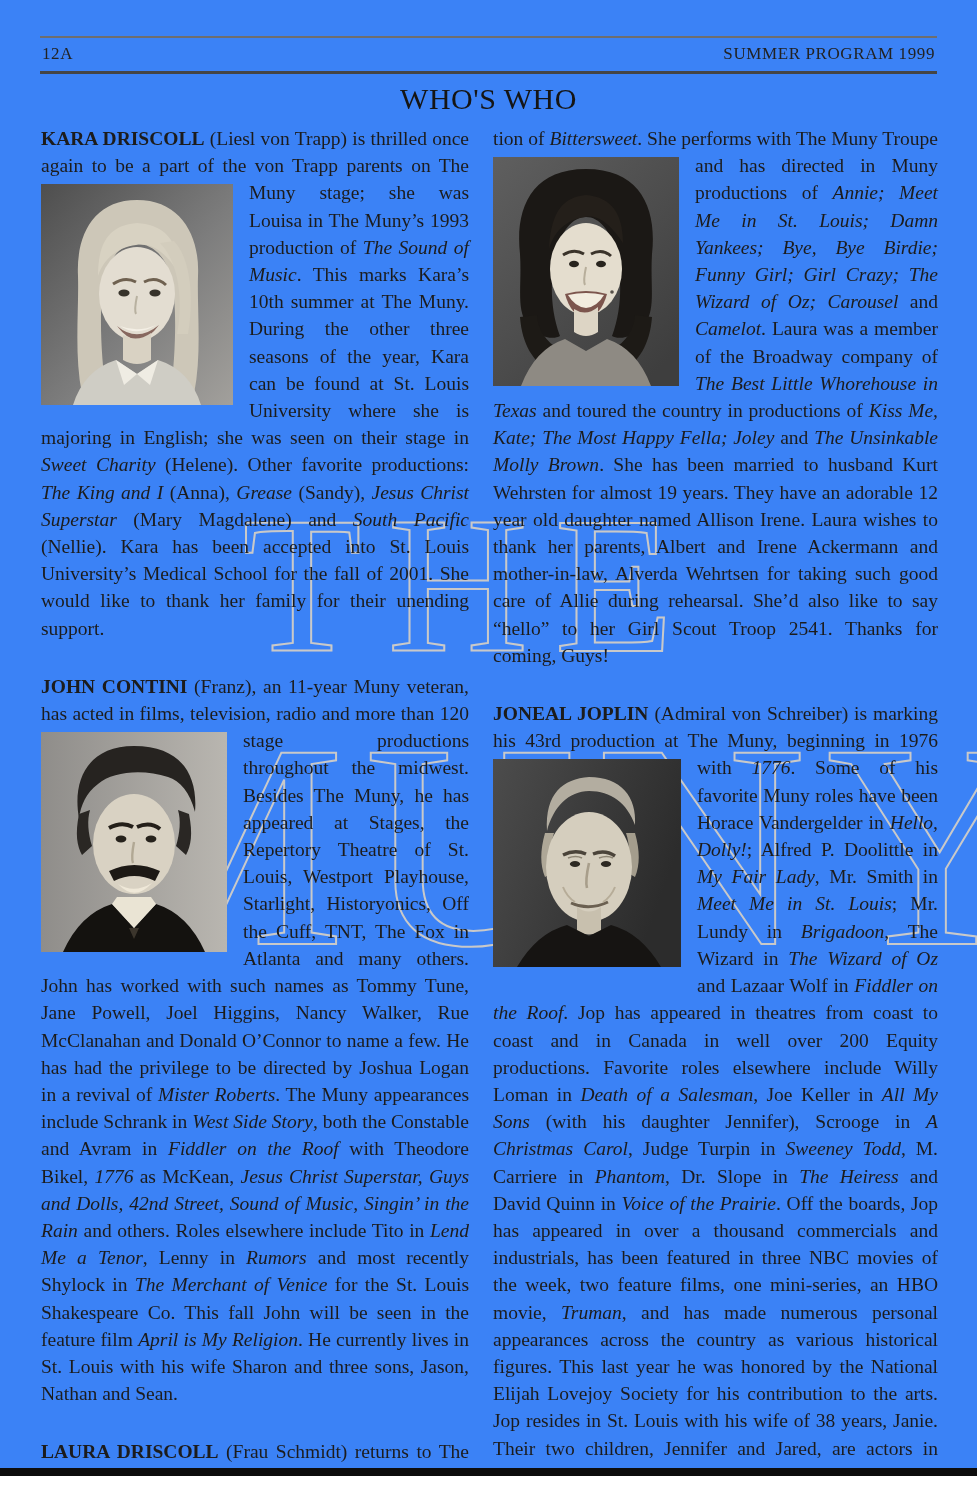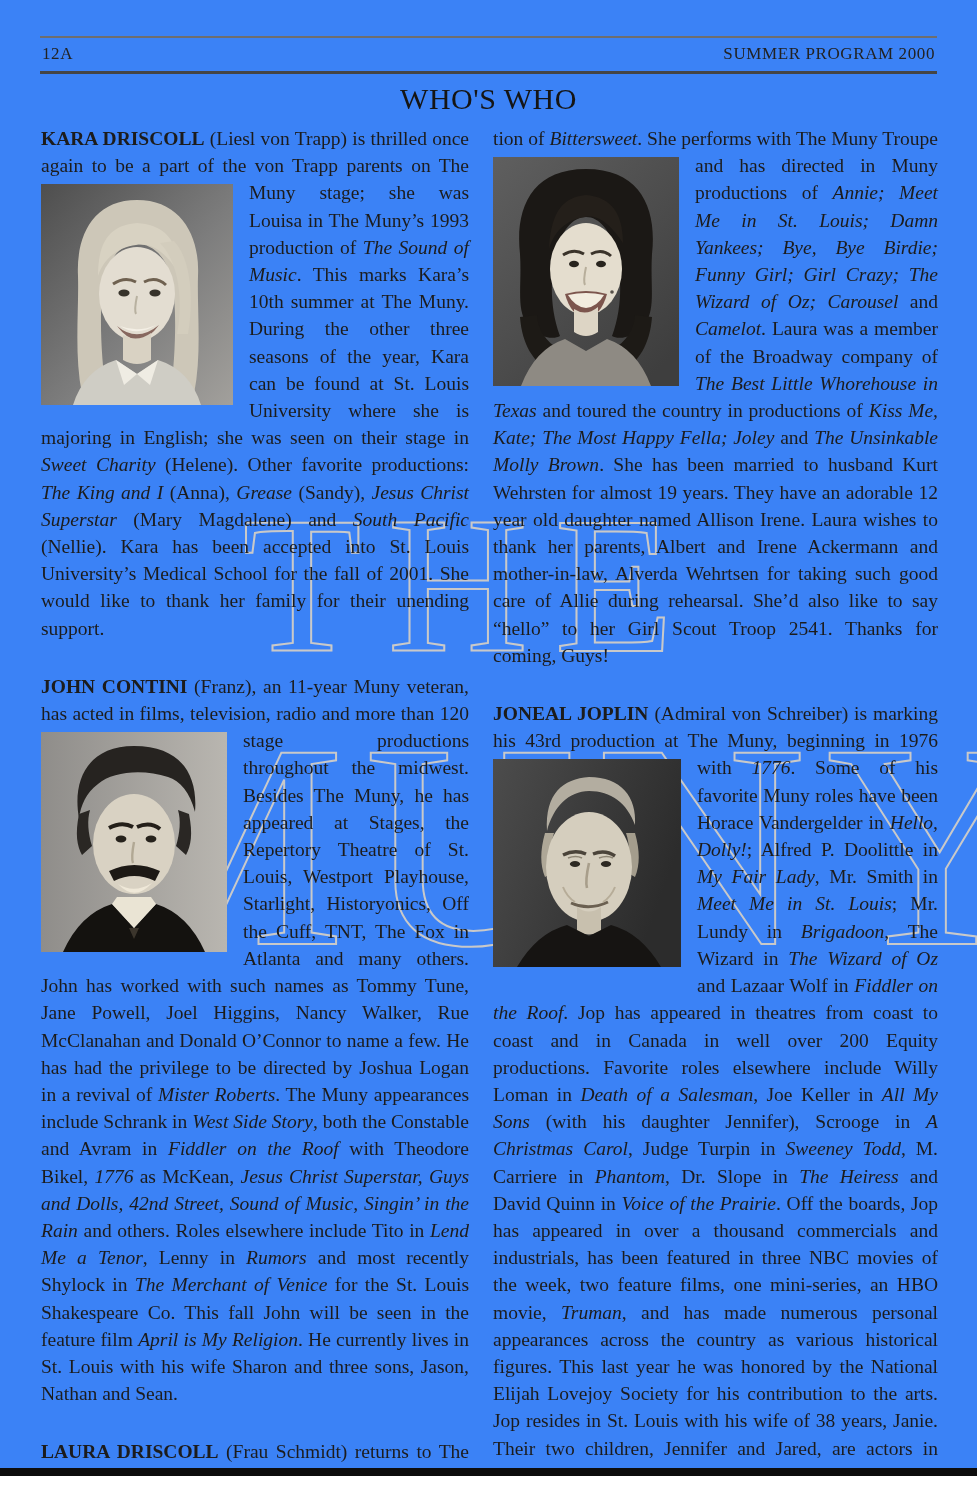--- a/index.html
+++ b/index.html
@@ -75,7 +75,7 @@
   <div class="header">
     <div class="header-row">
       <span>12A</span>
-      <span>SUMMER PROGRAM 2000</span>
+      <span>SUMMER PROGRAM 1999</span>
     </div>
   </div>
 

